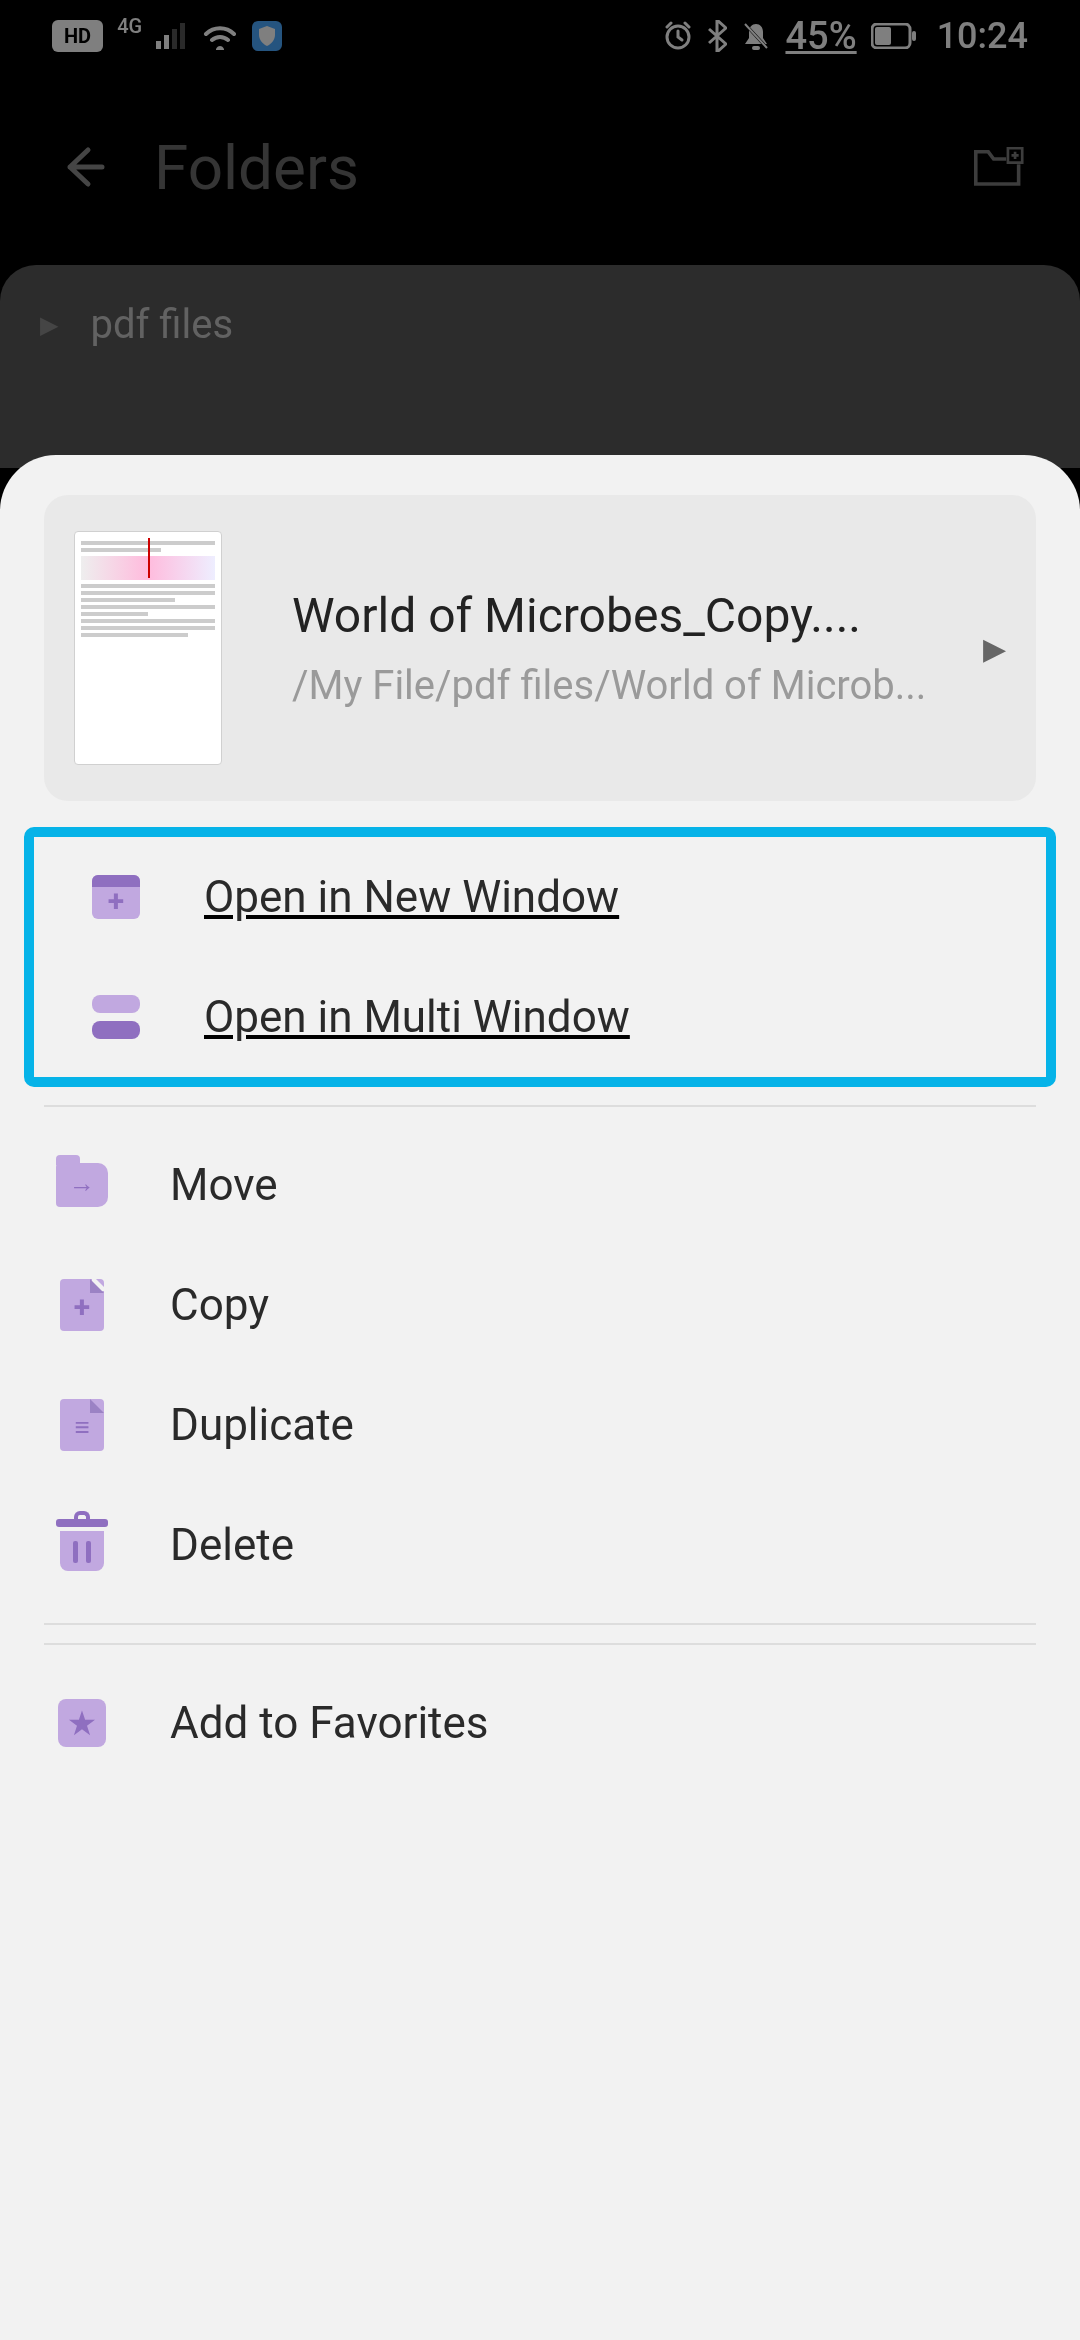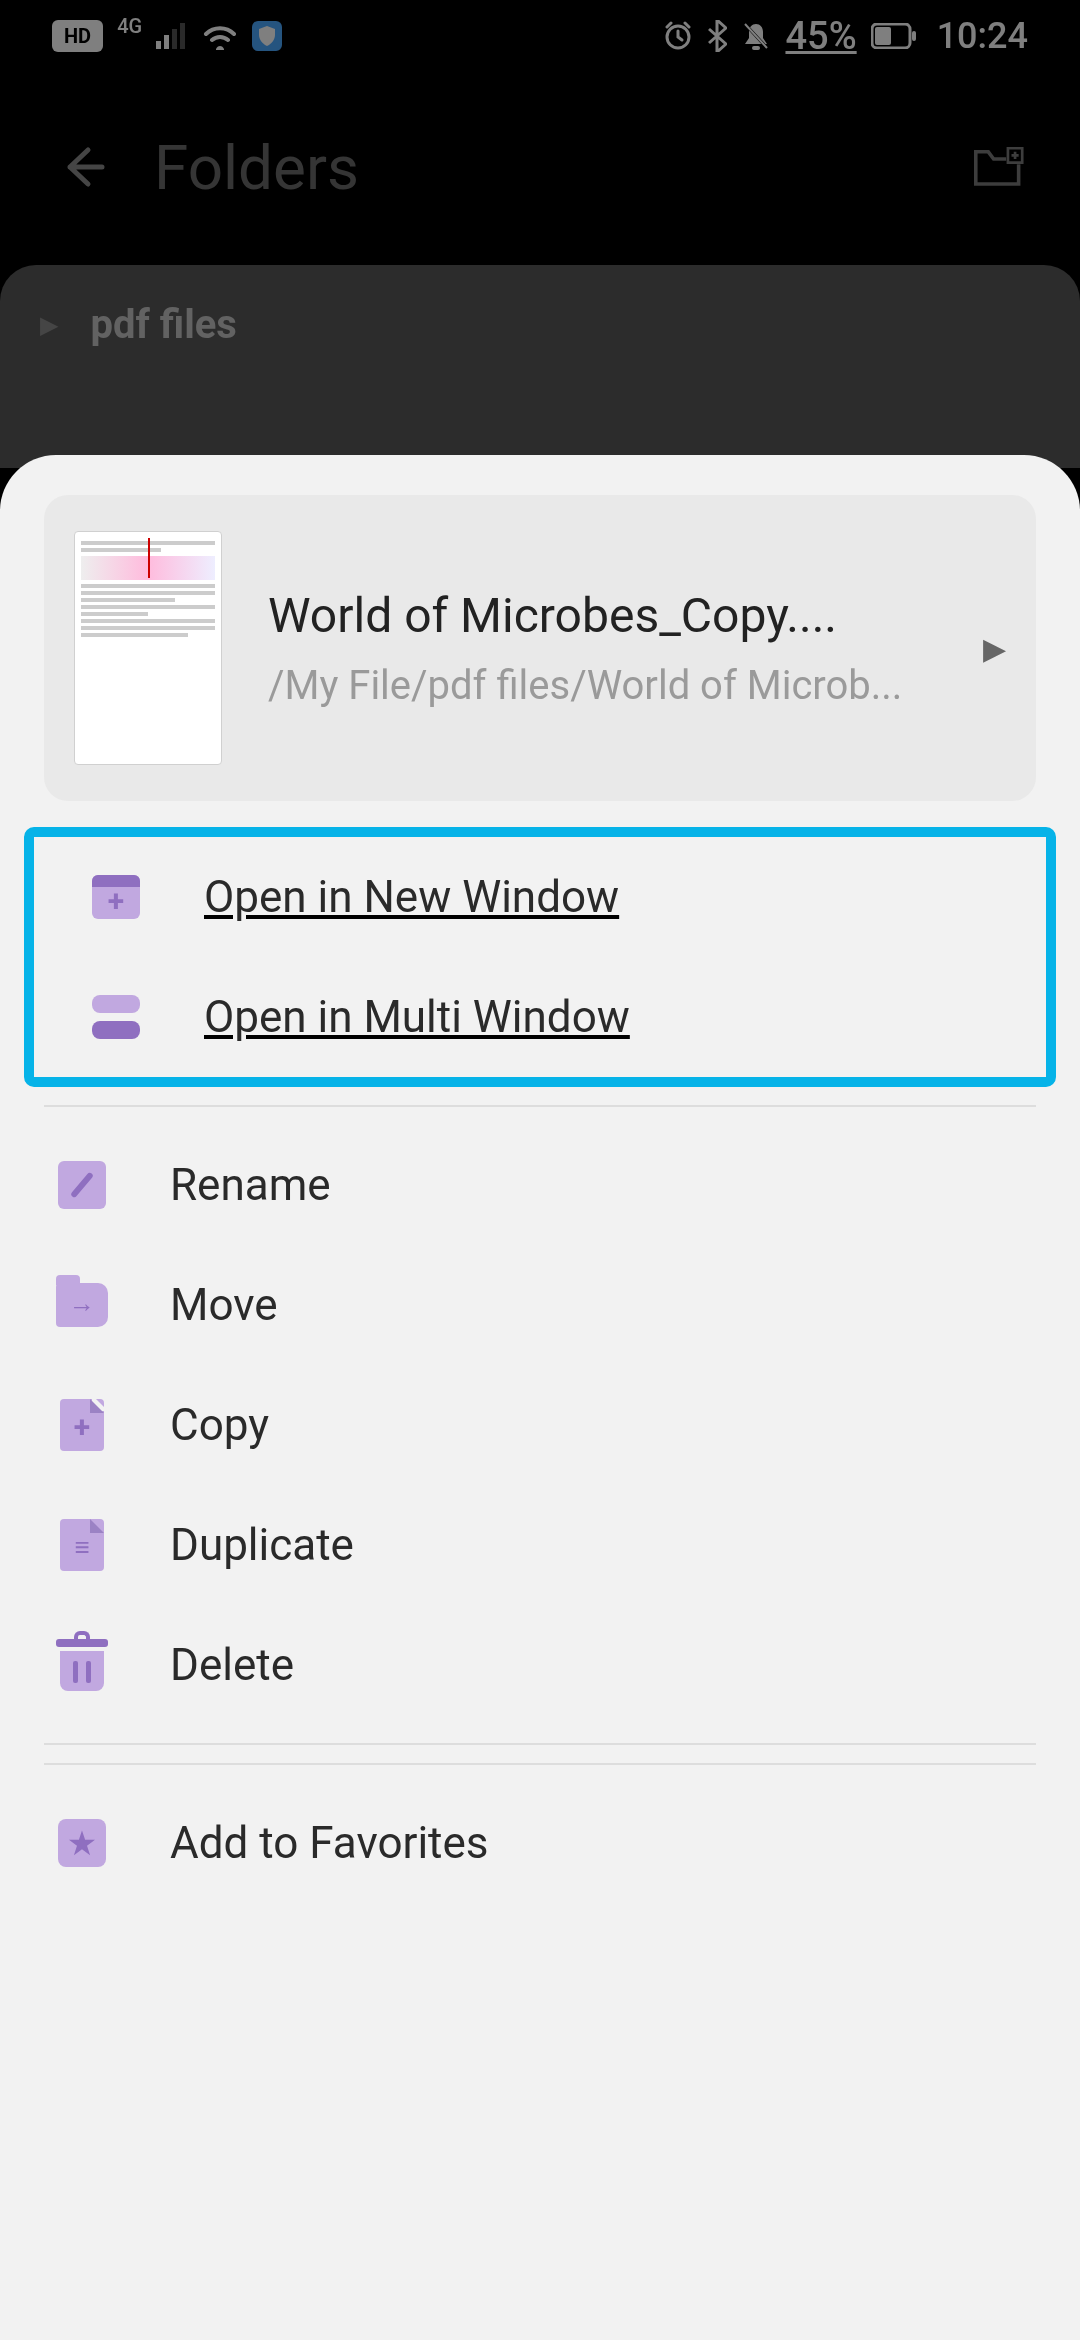--- a/index.html
+++ b/index.html
@@ -24,7 +24,7 @@
   .breadcrumb-bar { position: absolute; top: 265px; left: 0; right: 0; background: #585858; border-radius: 36px 36px 0 0; padding: 36px 40px 120px 40px; display: flex; align-items: center; gap: 32px; }
   .bc-chip { background: #484848; color: #bdbdbd; padding: 18px 36px; border-radius: 40px; font-size: 38px; }
   .bc-caret { color: #8a8a8a; font-size: 24px; }
-  .bc-current { color: #c4c4c4; font-size: 40px; font-weight: 700; }
+  .bc-current { color: #c4c4c4; font-size: 40px; font-weight: 400; }
 
   
   .dim { position: absolute; inset: 0; background: rgba(0,0,0,0.5); }

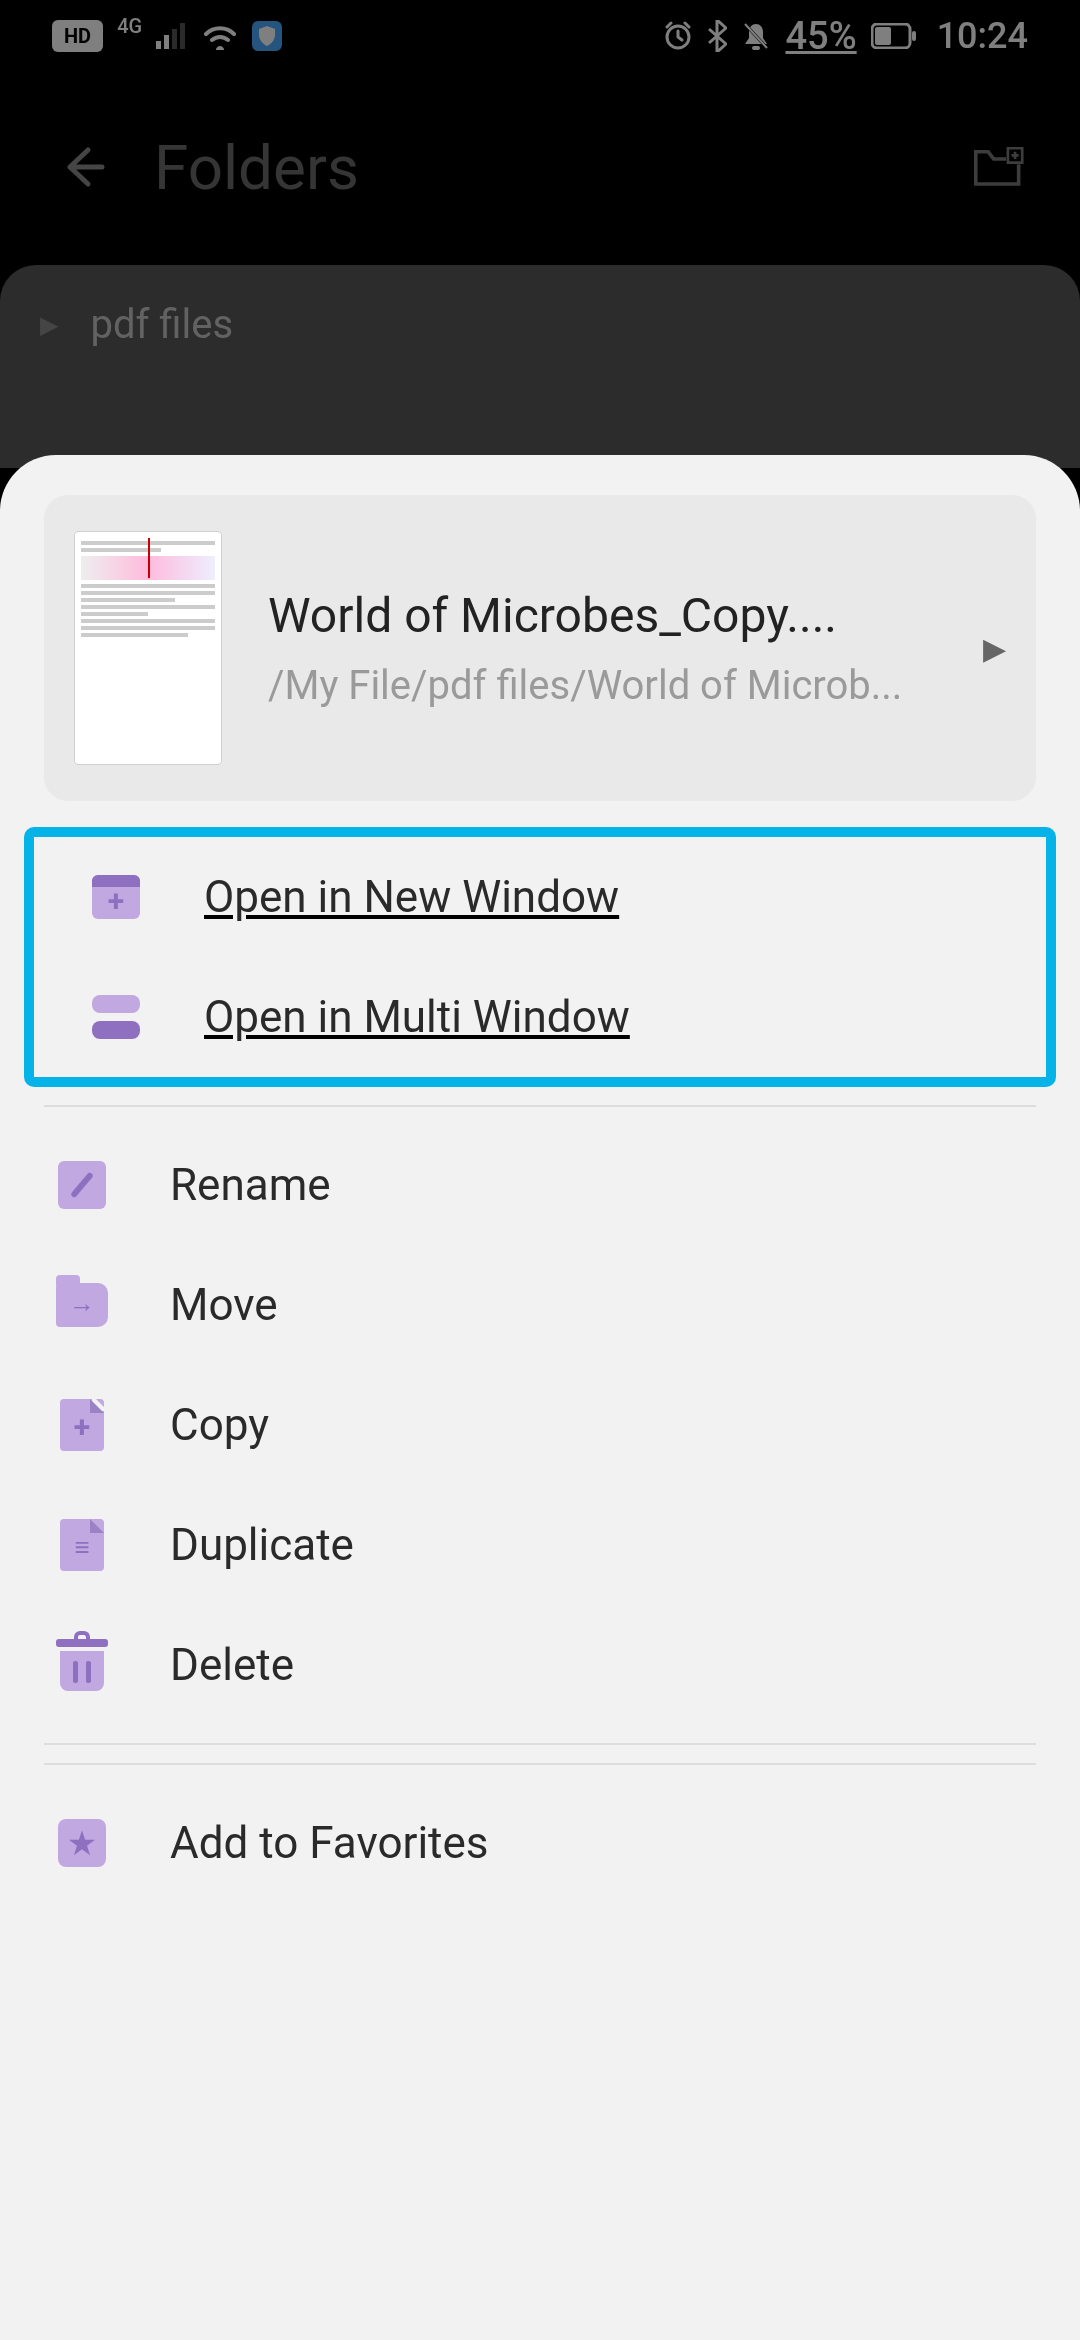--- a/index.html
+++ b/index.html
@@ -37,7 +37,7 @@
   .thumb::before { content: ""; position: absolute; top: 6px; left: 50%; width: 2px; height: 40px; background: #c00; }
   .thumb .tline { height: 4px; background: #ccc; margin: 3px 0; }
   .thumb .tblock { height: 24px; background: linear-gradient(90deg,#eee,#fbd,#eef); margin: 4px 0; }
-  .file-info { flex: 1; min-width: 0; }
+  .file-info { flex: 1; min-width: 0; margin-left: 24px; }
   .file-name { font-size: 48px; color: #222; font-weight: 400; white-space: nowrap; overflow: hidden; text-overflow: ellipsis; }
   .file-path { font-size: 40px; color: #9a9a9a; margin-top: 18px; white-space: nowrap; overflow: hidden; text-overflow: ellipsis; }
   .file-caret { color: #666; font-size: 30px; }

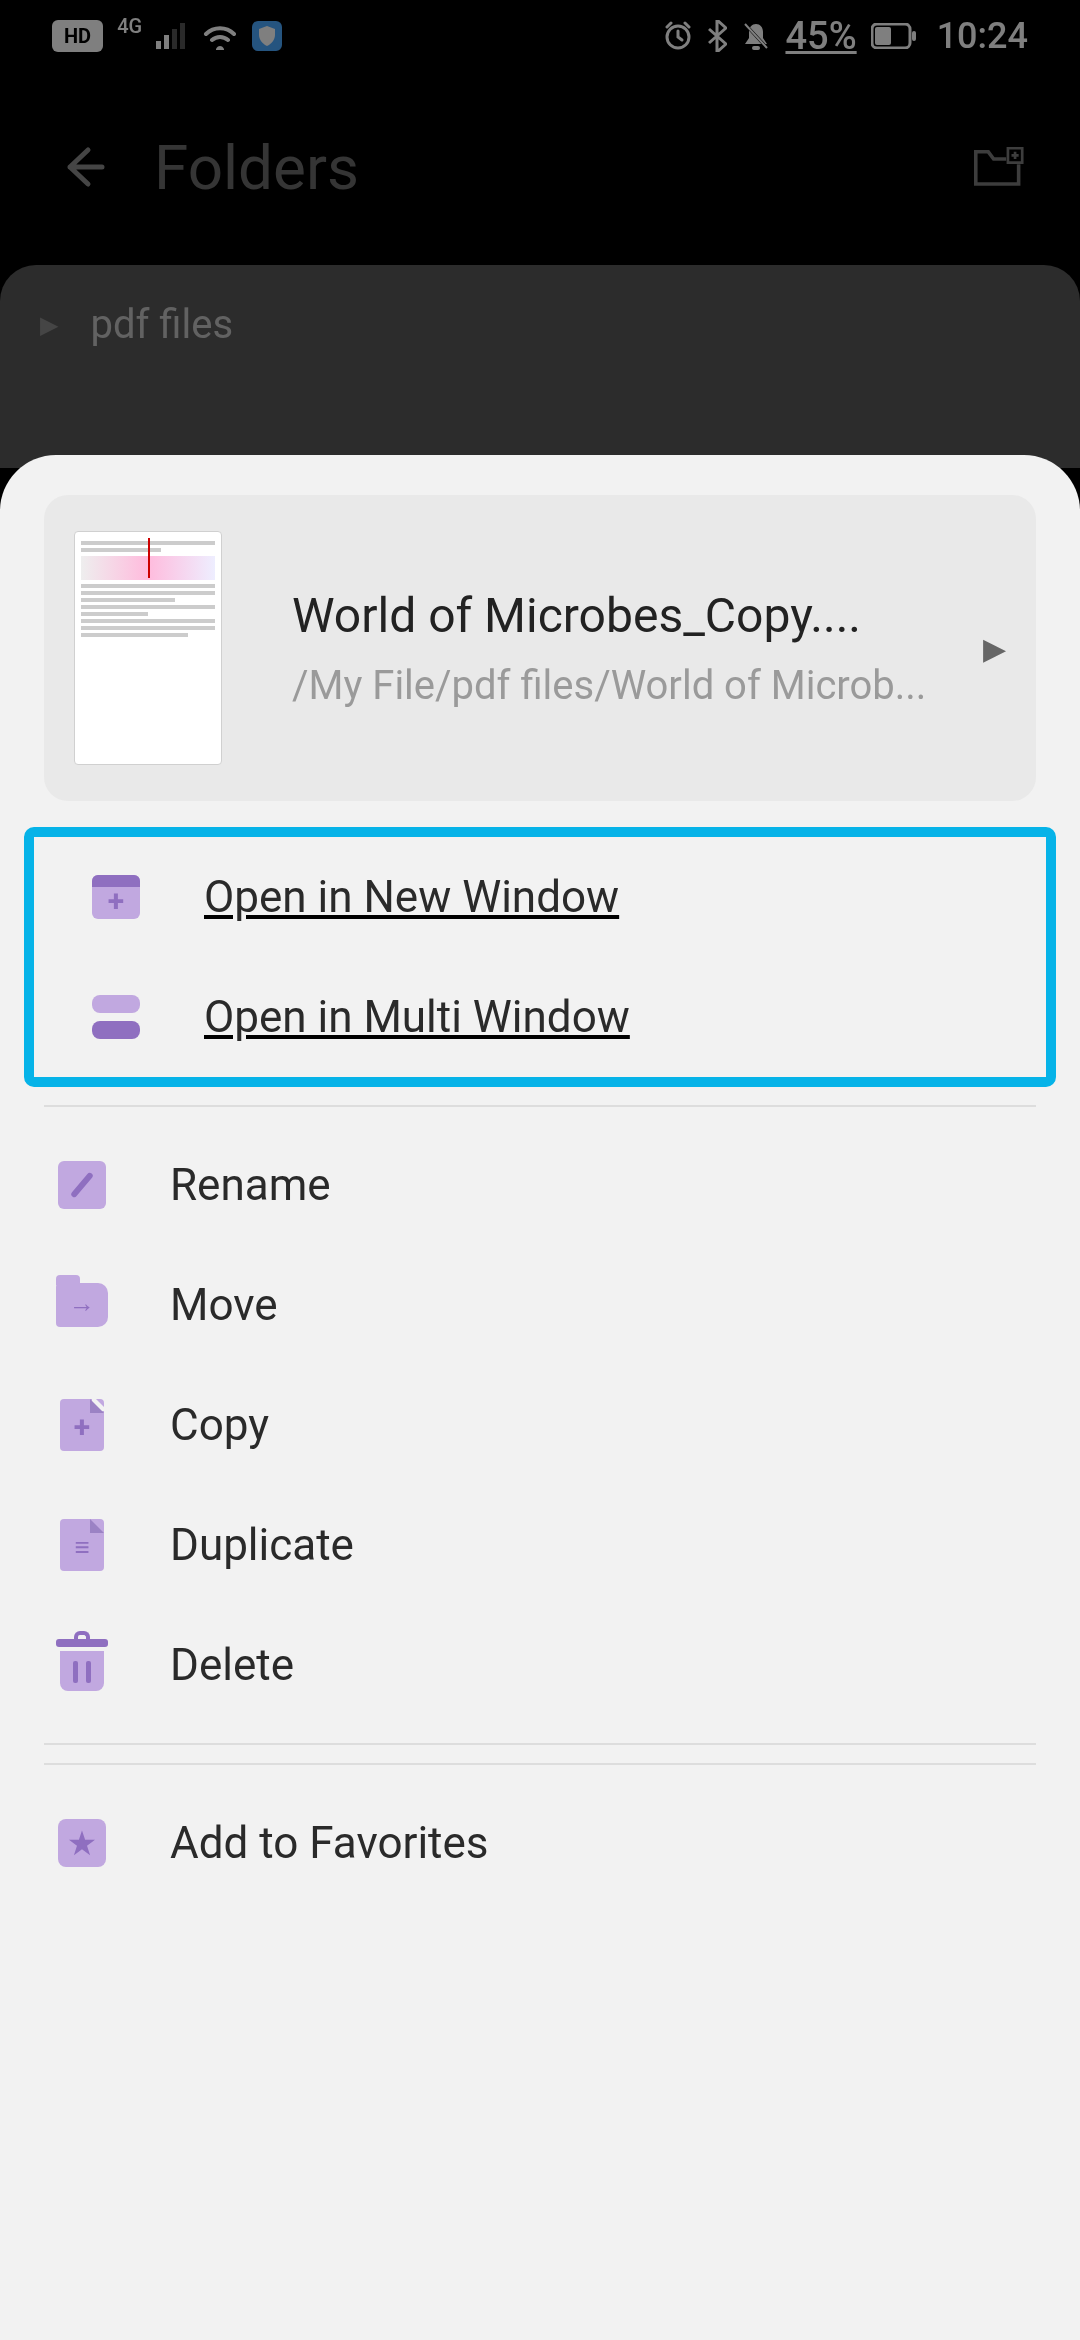--- a/index.html
+++ b/index.html
@@ -211,12 +211,6 @@
     <div class="menu-list">
       <div class="menu-item">
         <div class="mi-icon">
-            <div class="ic-rename"></div>
-          </div>
-        <div class="mi-label">Rename</div>
-      </div>
-      <div class="menu-item">
-        <div class="mi-icon">
             <div class="ic-move"></div>
           </div>
         <div class="mi-label">Move</div>

